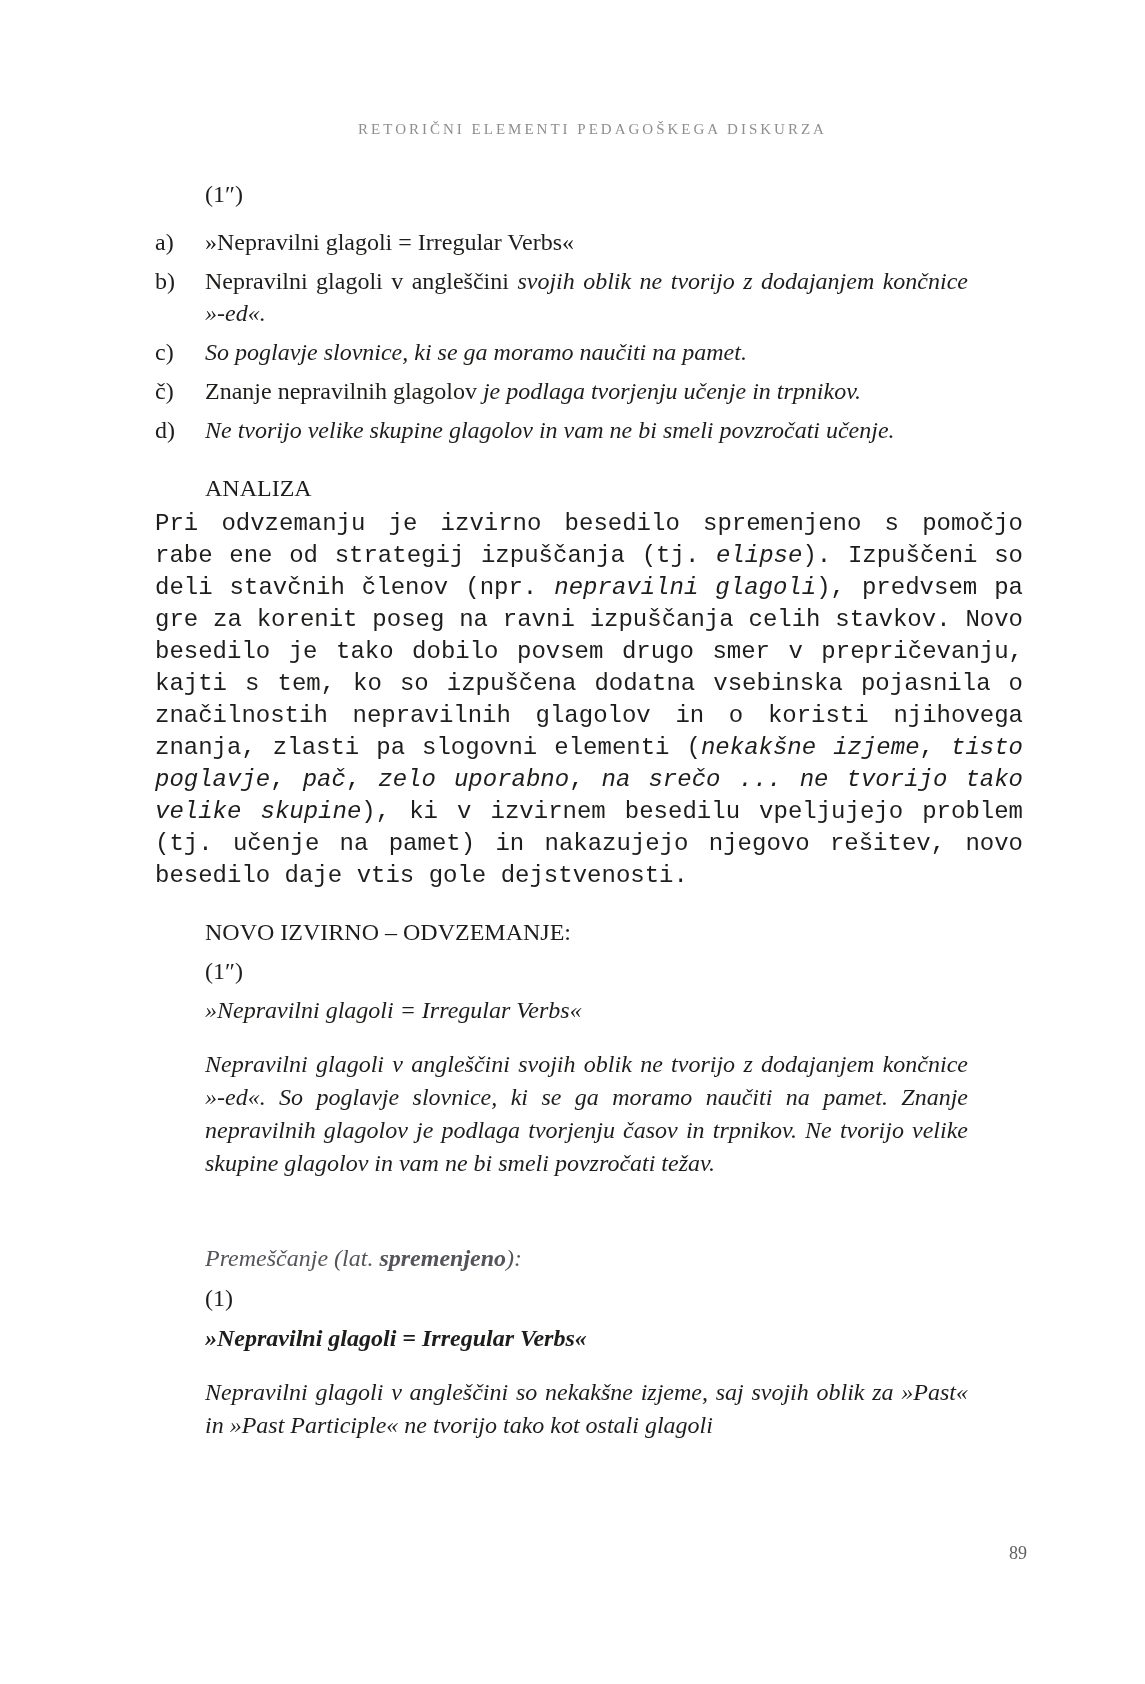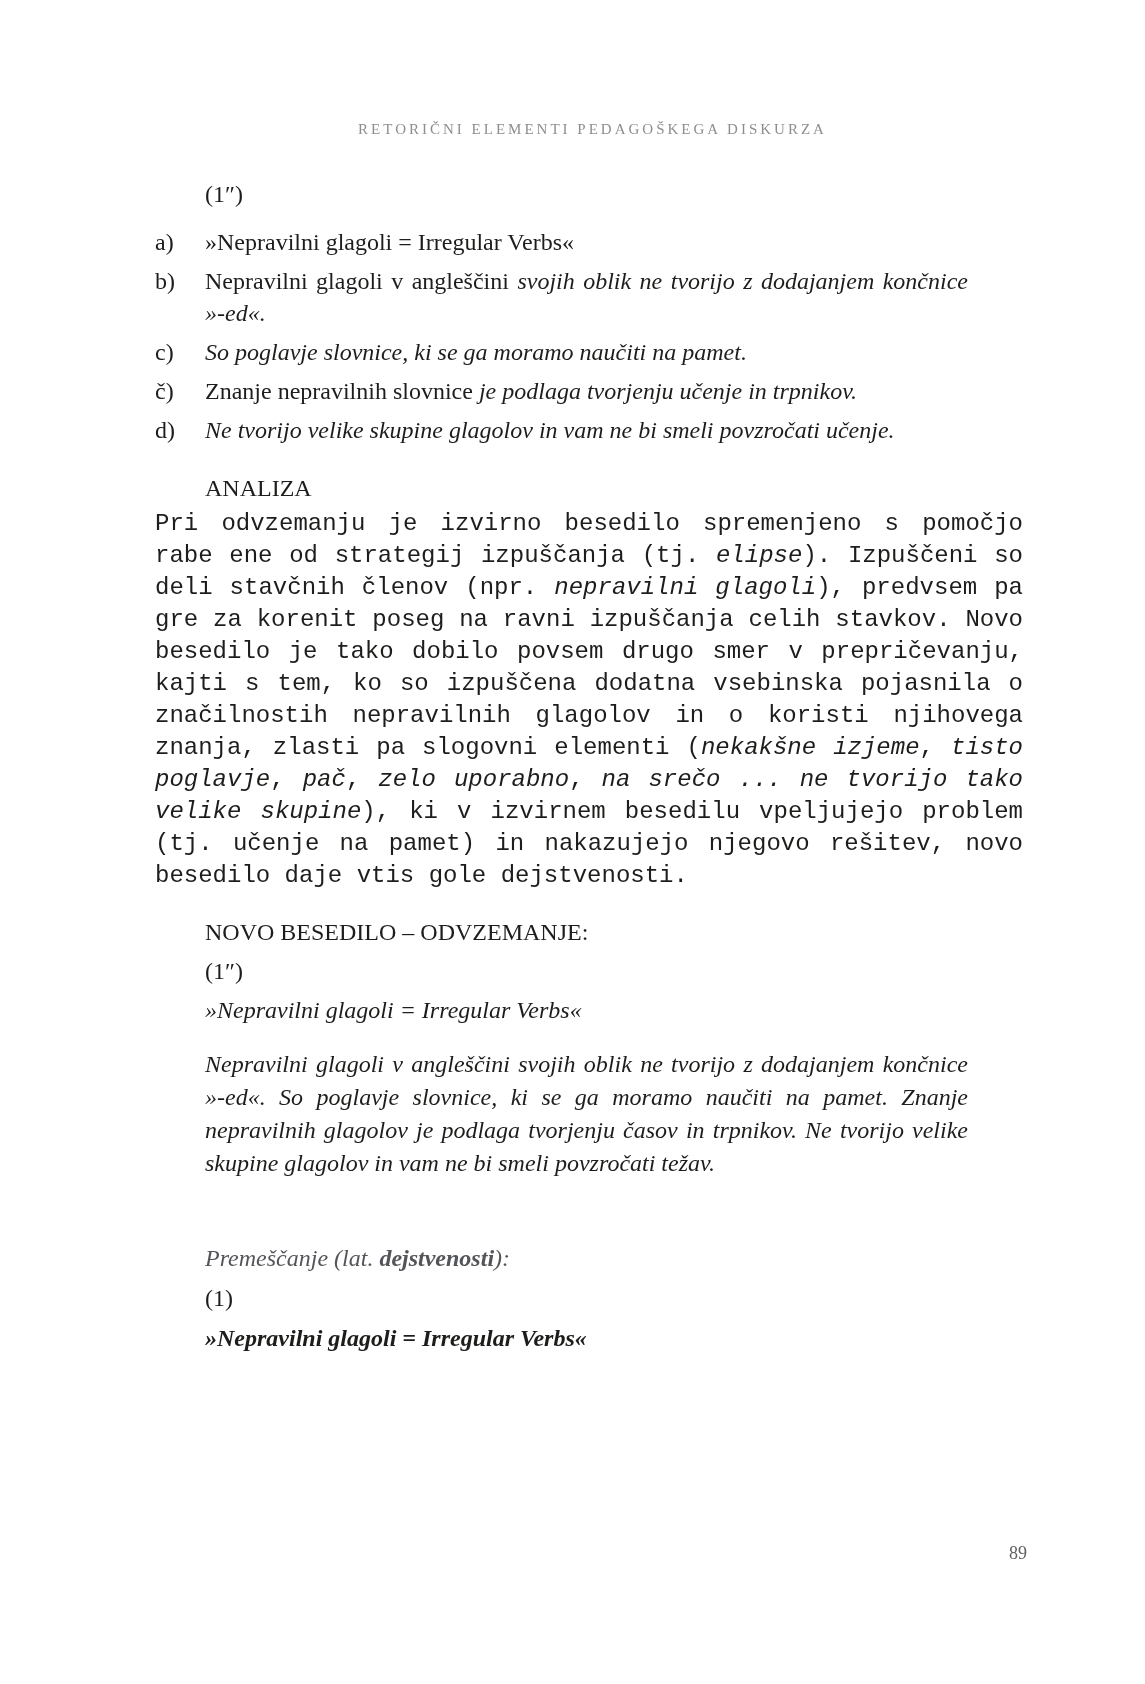--- a/index.html
+++ b/index.html
@@ -118,7 +118,7 @@
 
       <div class="ex-item" data-name="list-item-ch">
         <span class="marker" data-name="list-marker">č)</span>
-        <span class="ex-text" data-name="list-item-text"><span class="run-regular" data-name="text-run">Znanje nepravilnih slovnice </span><span class="run-italic" data-name="text-run">je podlaga tvorjenju učenje in trpnikov.</span></span>
+        <span class="ex-text" data-name="list-item-text"><span class="run-regular" data-name="text-run">Znanje nepravilnih glagolov </span><span class="run-italic" data-name="text-run">je podlaga tvorjenju učenje in trpnikov.</span></span>
       </div>
 
       <div class="ex-item" data-name="list-item-d">

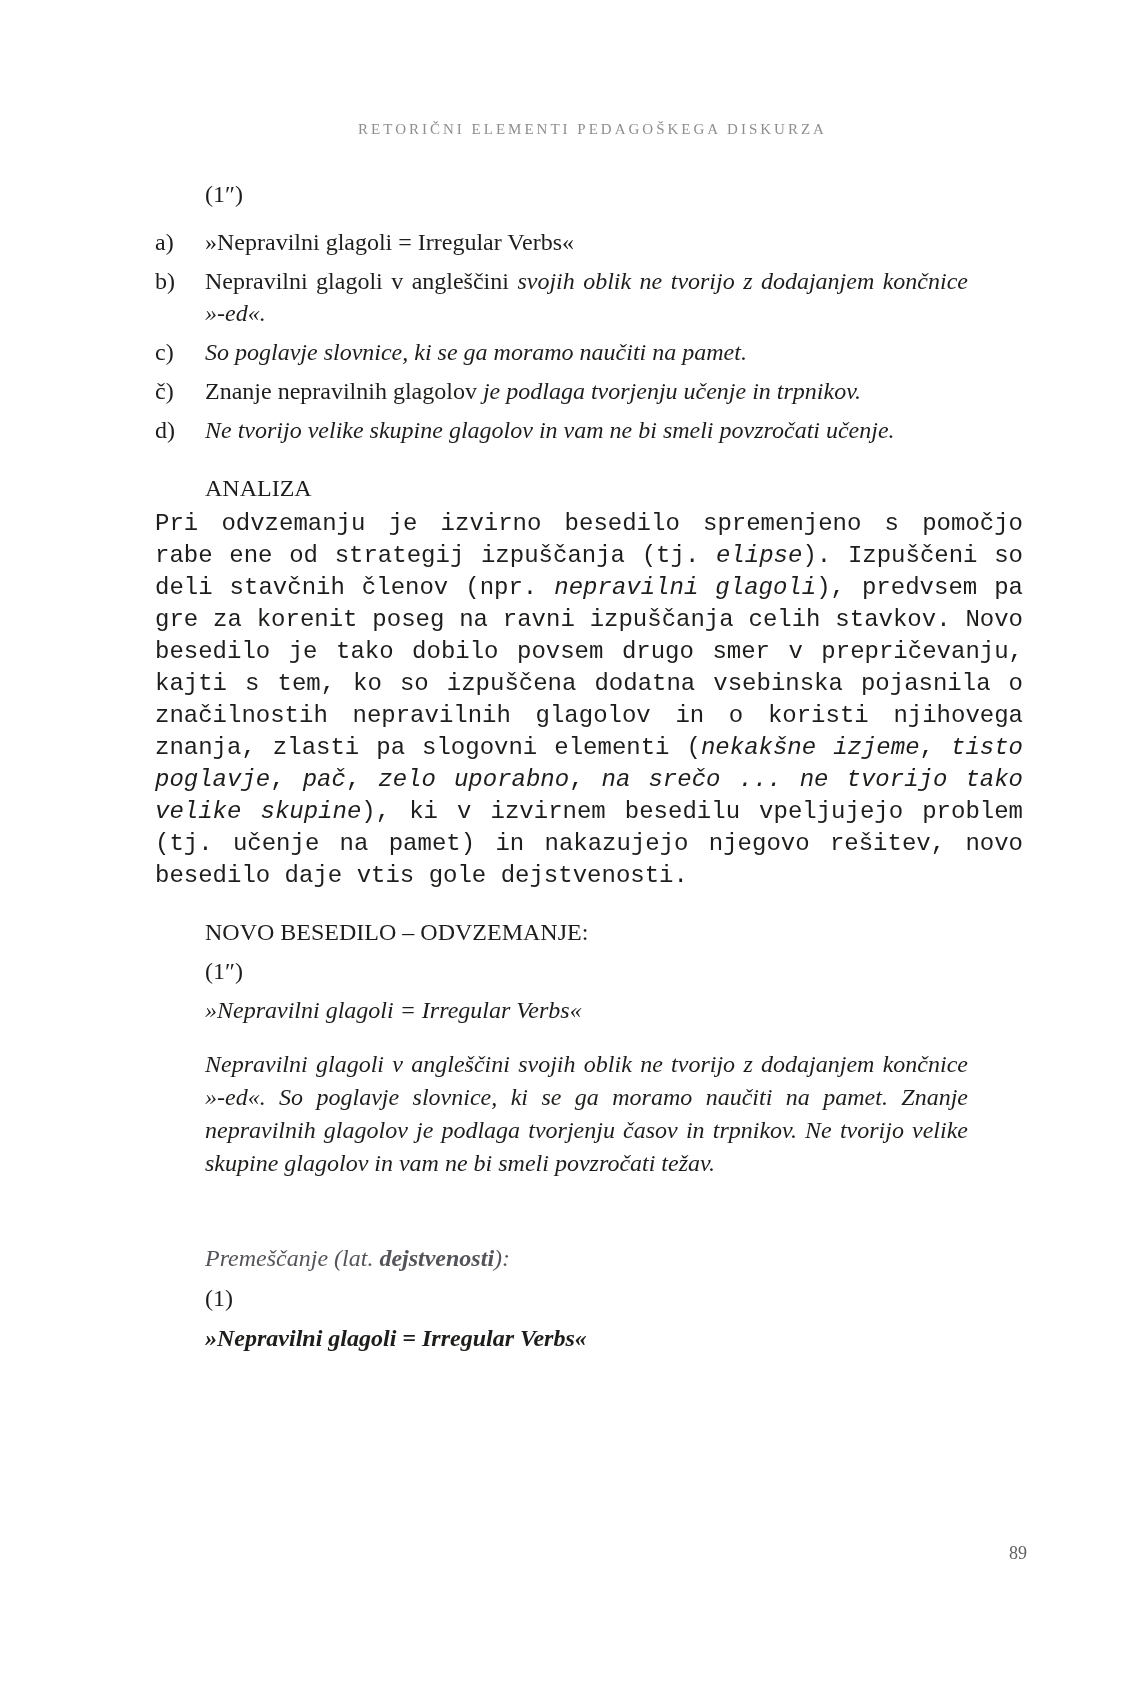--- a/index.html
+++ b/index.html
@@ -132,7 +132,7 @@
 
     <p class="para" data-name="analysis-paragraph"><span class="run-regular" data-name="text-run">Pri odvzemanju je izvirno besedilo spremenjeno s pomočjo rabe ene od strategij izpuščanja (tj. </span><span class="run-italic" data-name="text-run">elipse</span><span class="run-regular" data-name="text-run">). Izpuščeni so deli stavčnih členov (npr. </span><span class="run-italic" data-name="text-run">nepravilni glagoli</span><span class="run-regular" data-name="text-run">), predvsem pa gre za korenit poseg na ravni izpuščanja celih stavkov. Novo besedilo je tako dobilo povsem drugo smer v prepričevanju, kajti s tem, ko so izpuščena dodatna vsebinska pojasnila o značilnostih nepravilnih glagolov in o koristi njihovega znanja, zlasti pa slogovni elementi (</span><span class="run-italic" data-name="text-run">nekakšne izjeme</span><span class="run-regular" data-name="text-run">, </span><span class="run-italic" data-name="text-run">tisto poglavje</span><span class="run-regular" data-name="text-run">, </span><span class="run-italic" data-name="text-run">pač</span><span class="run-regular" data-name="text-run">, </span><span class="run-italic" data-name="text-run">zelo uporabno</span><span class="run-regular" data-name="text-run">, </span><span class="run-italic" data-name="text-run">na srečo ... ne tvorijo tako velike skupine</span><span class="run-regular" data-name="text-run">), ki v izvirnem besedilu vpeljujejo problem (tj. učenje na pamet) in nakazujejo njegovo rešitev, novo besedilo daje vtis gole dejstvenosti.</span></p>
 
-    <p class="indent" data-name="new-text-heading">NOVO BESEDILO – ODVZEMANJE:</p>
+    <p class="indent" data-name="new-text-heading">NOVO IZVIRNO – ODVZEMANJE:</p>
 
     <p class="indent" data-name="example-number-2">(1″)</p>
 

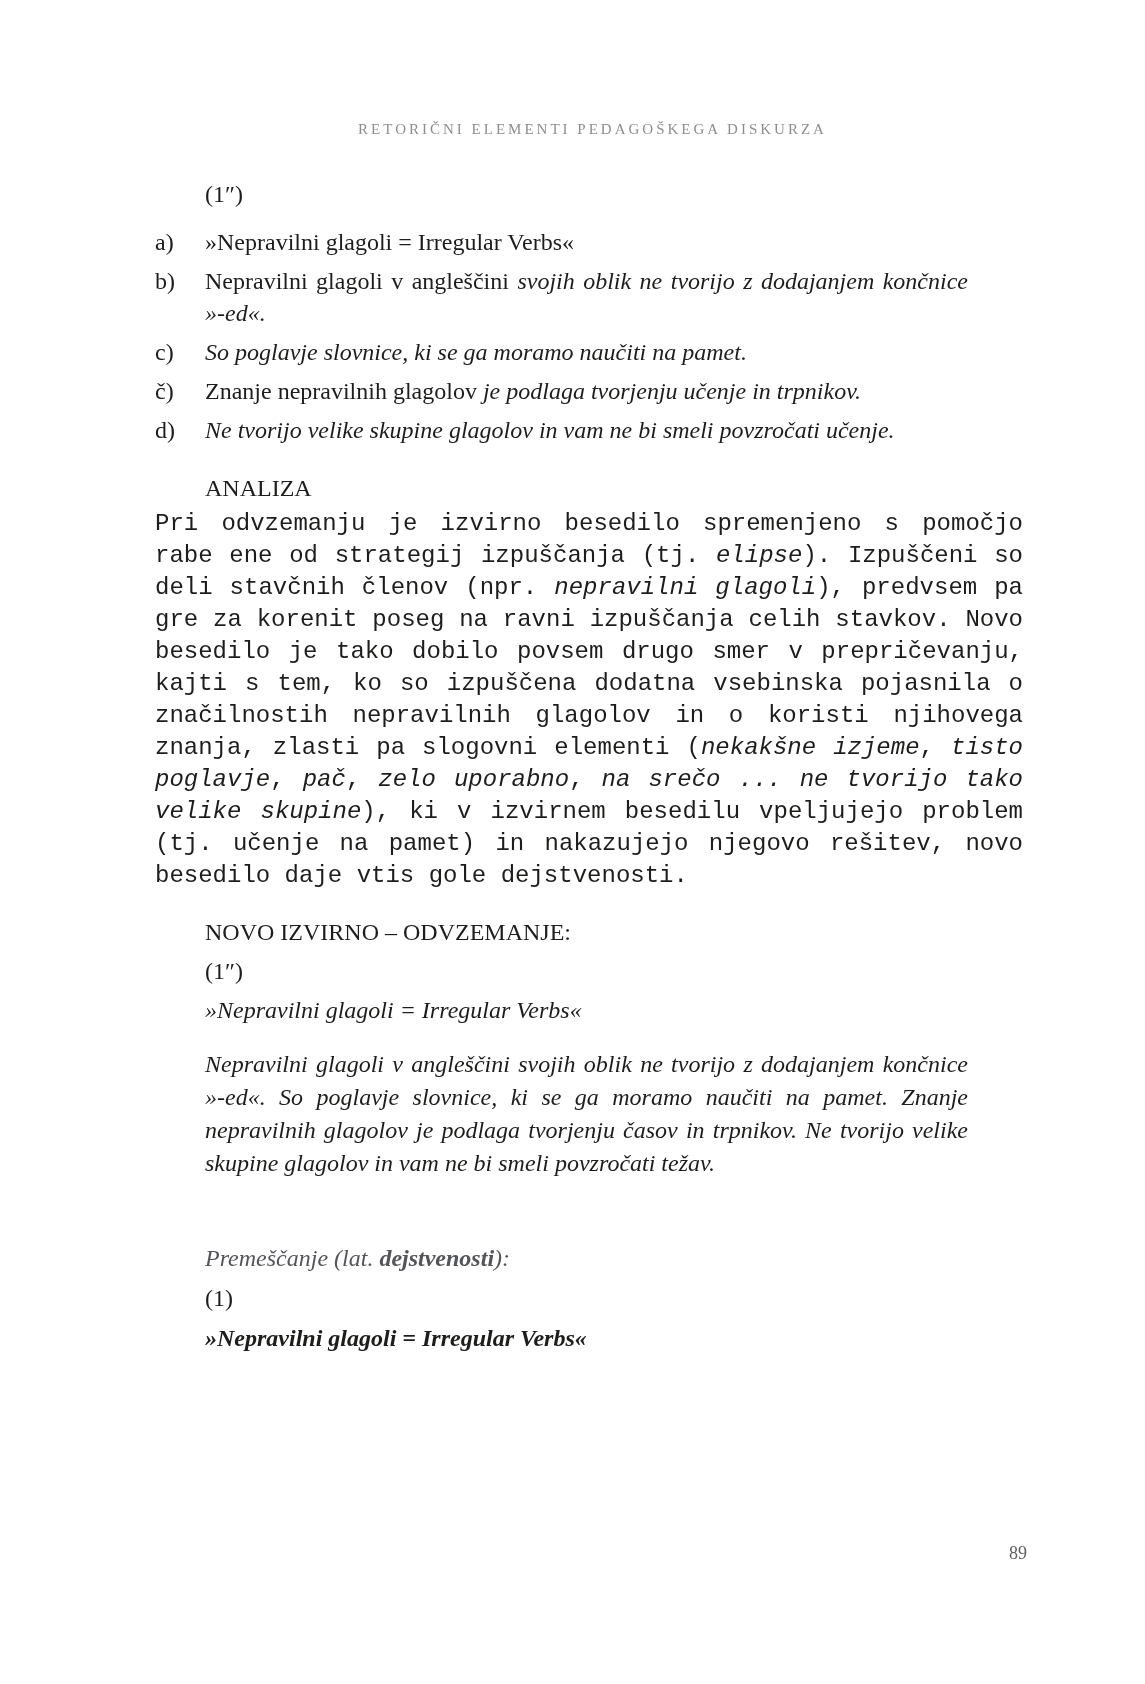--- a/index.html
+++ b/index.html
@@ -140,7 +140,7 @@
 
     <p class="quote italic" data-name="quote-paragraph-1">Nepravilni glagoli v angleščini svojih oblik ne tvorijo z dodajanjem končnice »-ed«. So poglavje slovnice, ki se ga moramo naučiti na pamet. Znanje nepravilnih glagolov je podlaga tvorjenju časov in trpnikov. Ne tvorijo velike skupine glagolov in vam ne bi smeli povzročati težav.</p>
 
-    <p class="indent subheading" data-name="transmutation-heading"><span class="run-italic" data-name="text-run">Premeščanje (lat. </span><span class="run-bolditalic" data-name="text-run">dejstvenosti</span><span class="run-italic" data-name="text-run">):</span></p>
+    <p class="indent subheading" data-name="transmutation-heading"><span class="run-italic" data-name="text-run">Premeščanje (lat. </span><span class="run-bolditalic" data-name="text-run">spremenjeno</span><span class="run-italic" data-name="text-run">):</span></p>
 
 
     <p class="indent" data-name="example-number-3">(1)</p>

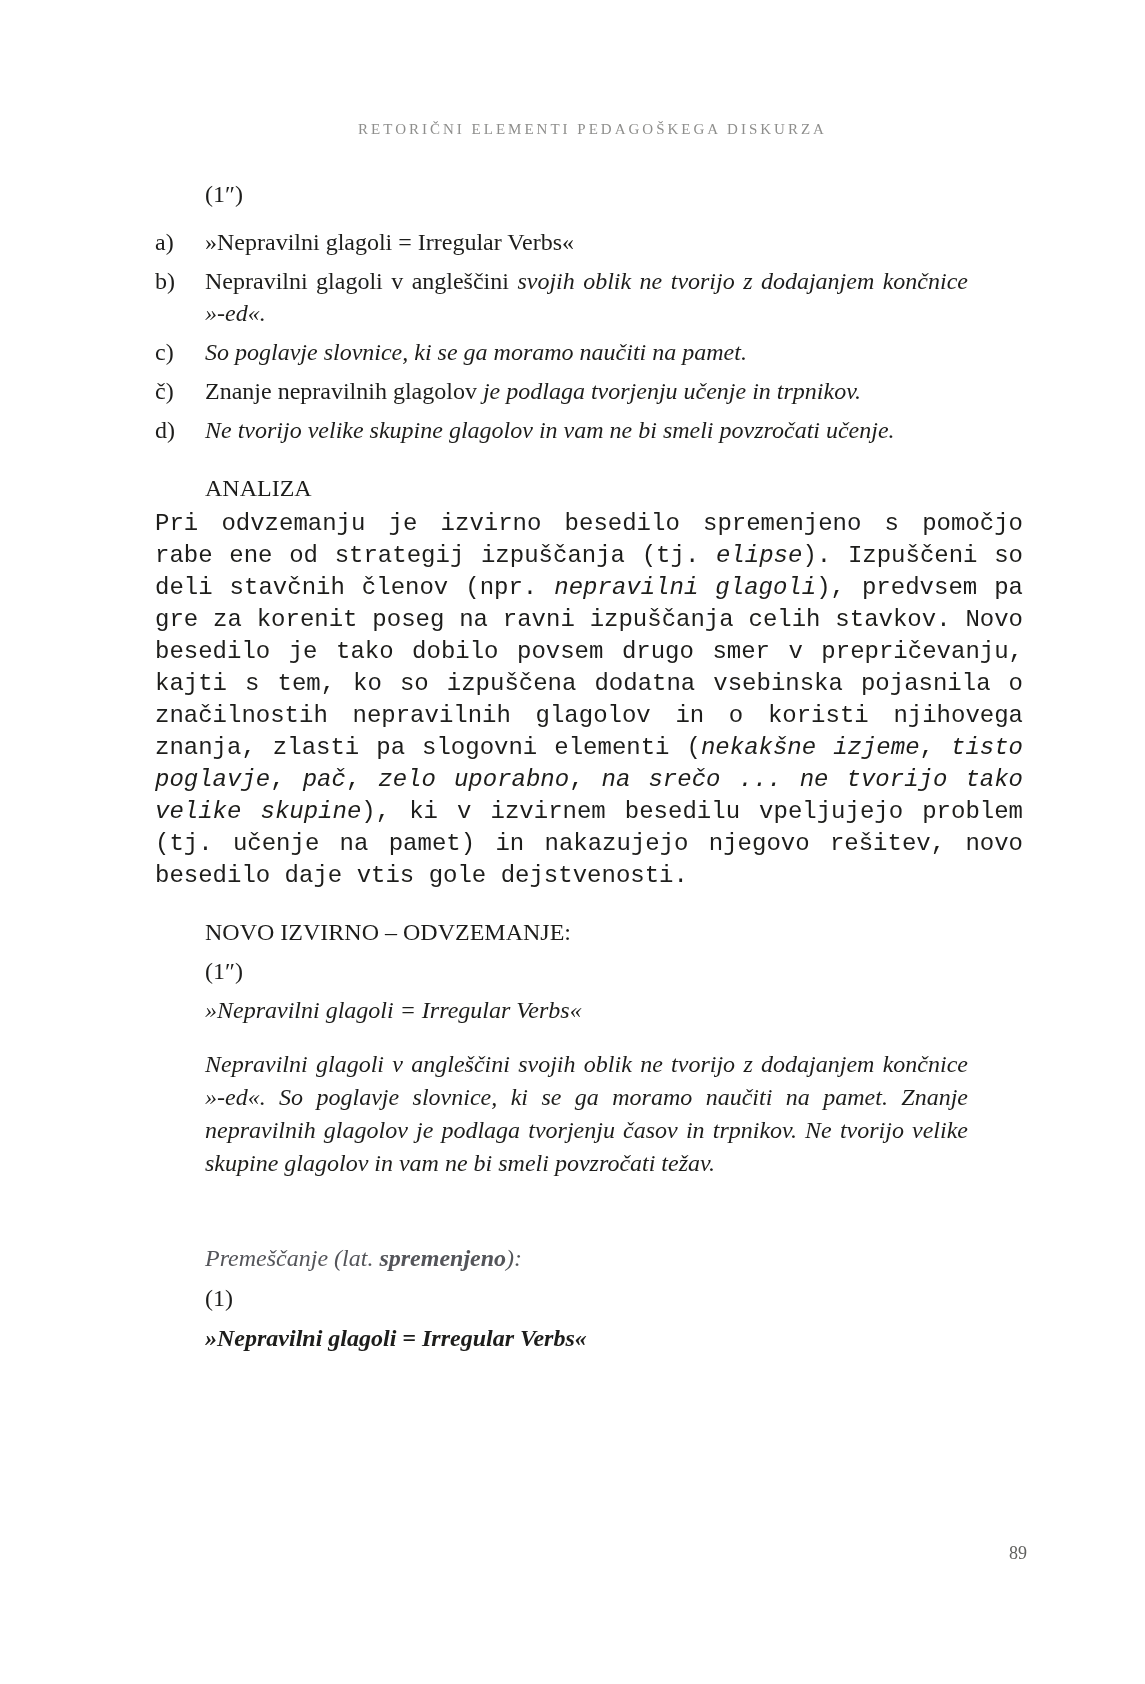--- a/index.html
+++ b/index.html
@@ -147,6 +147,7 @@
 
     <p class="indent bold-italic" data-name="quote-title-2">»Nepravilni glagoli = Irregular Verbs«</p>
 
+    <p class="quote italic" data-name="quote-paragraph-2">Nepravilni glagoli v angleščini so nekakšne izjeme, saj svojih oblik za »Past« in »Past Participle« ne tvorijo tako kot ostali glagoli</p>
 
   </div>
 

